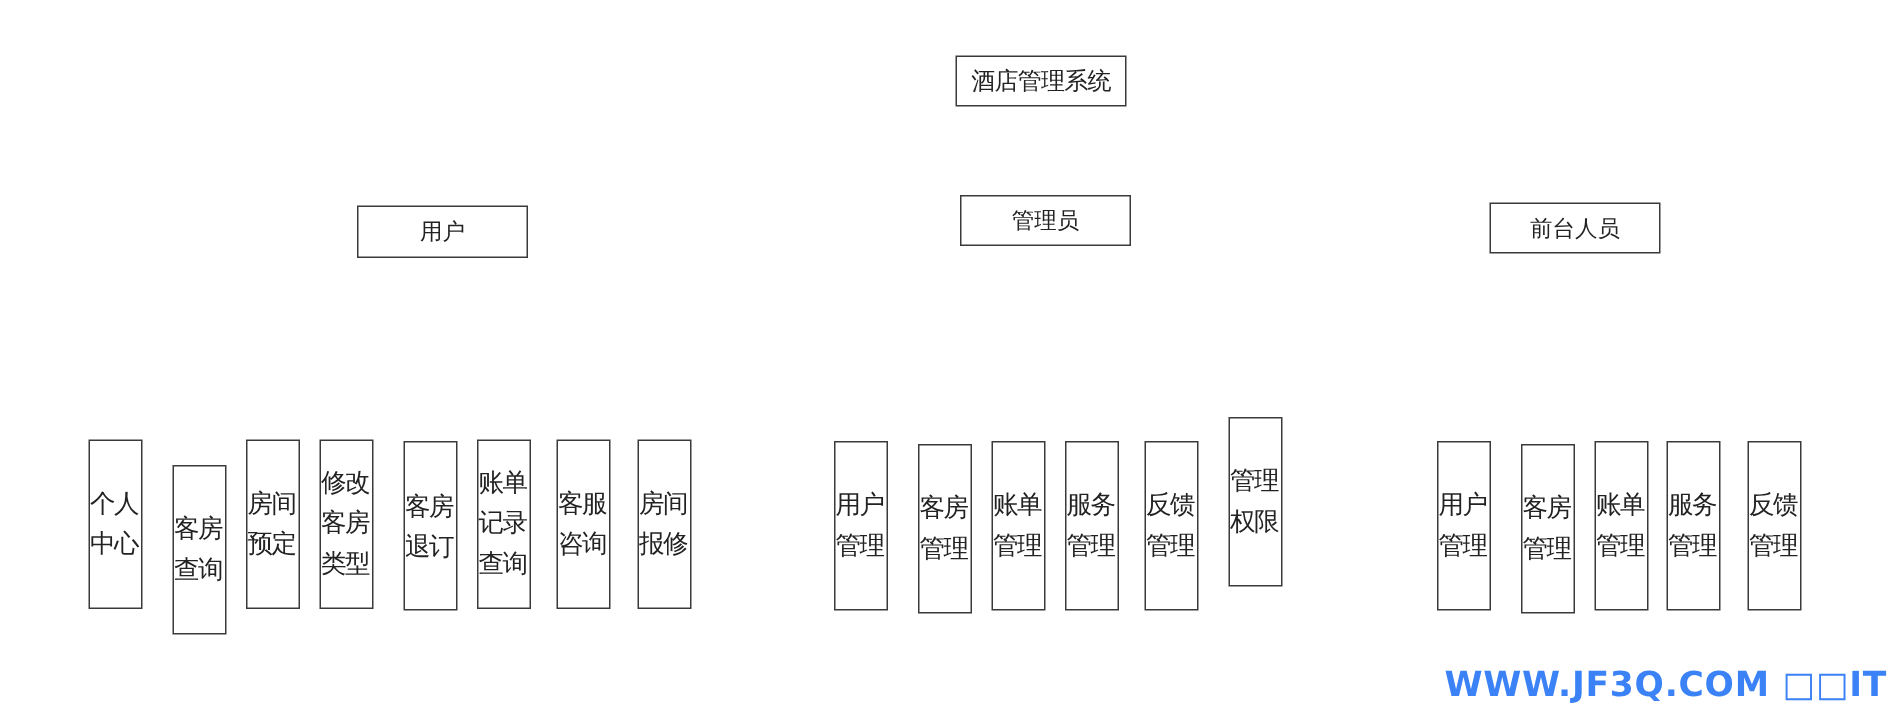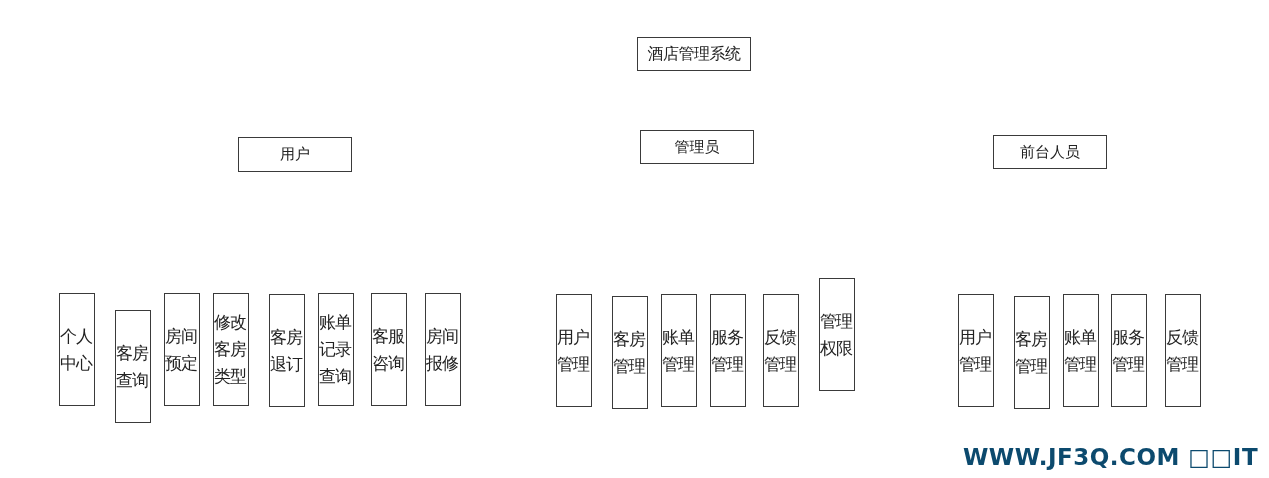--- a/index.html
+++ b/index.html
@@ -138,7 +138,7 @@
       <span class="leaf-text">反馈管理</span>
     </div>
 
-  <div class="watermark" style="color: #0c4a6e; text-align: right;">WWW.JF3Q.COM □□IT</div>
+  <div class="watermark" style="color: #3b82f6; text-align: right;">WWW.JF3Q.COM □□IT</div>
 </div>
 
 </body></html>

